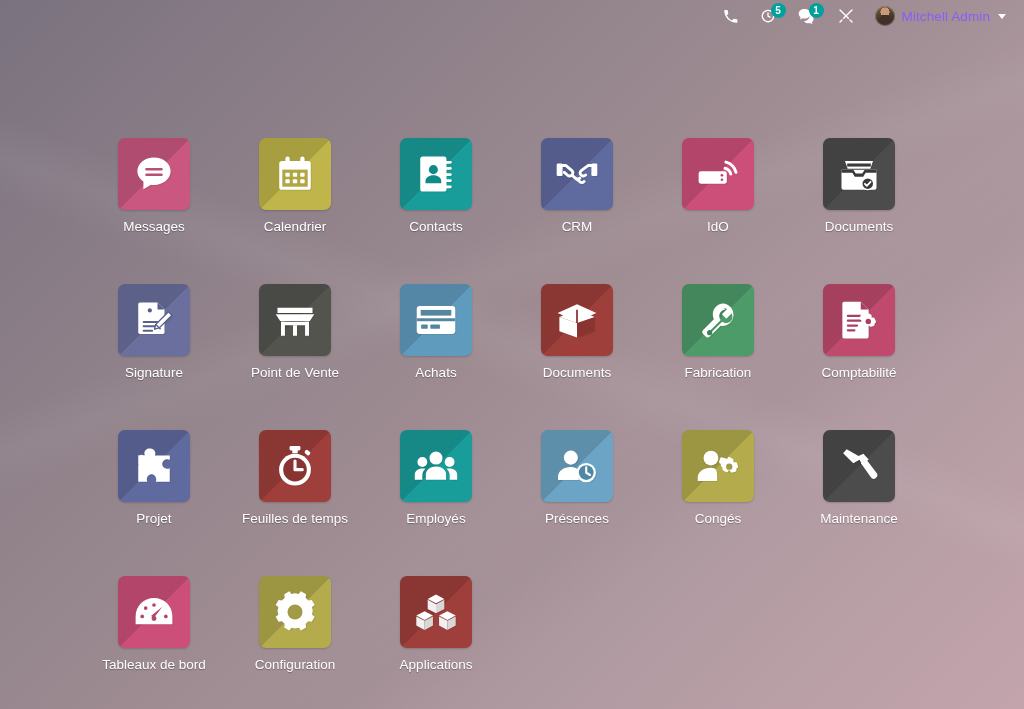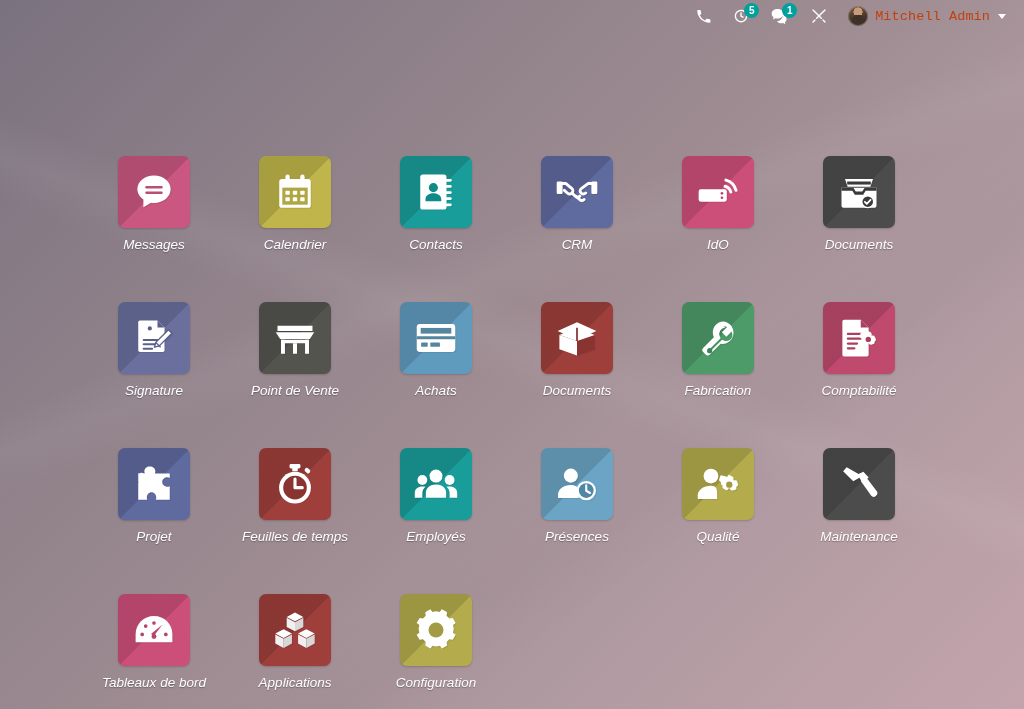--- a/index.html
+++ b/index.html
@@ -68,10 +68,9 @@
   }
   .user-name {
     font-size: 13.5px;
-    color: #c2410c;
+    color: #8b5cf6;
     white-space: nowrap;
     letter-spacing: 0.1px;
-    font-family: Liberation Mono, monospace;
   }
   .caret {
     width: 0; height: 0;

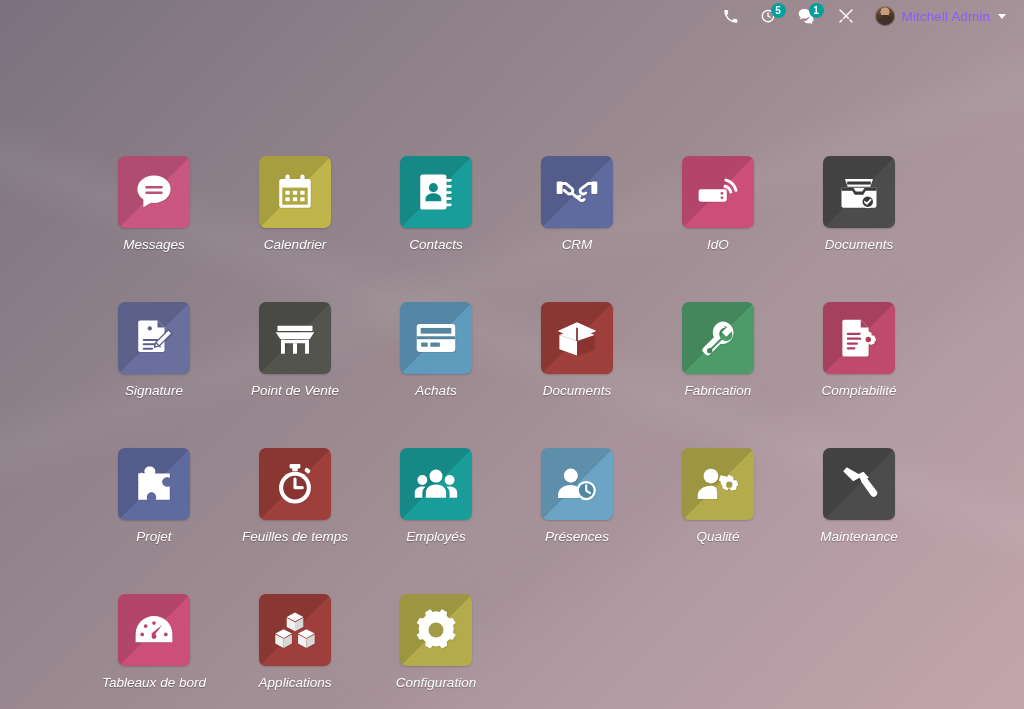--- a/index.html
+++ b/index.html
@@ -84,14 +84,13 @@
   .apps {
     position: absolute;
     left: 118px;
-    top: 156px;
+    top: 138px;
     width: 790px;
     display: grid;
     grid-template-columns: repeat(6, 72px);
     column-gap: 69px;
     row-gap: 50px;
     z-index: 10;
-    font-style: italic;
   }
   .app {
     width: 72px;

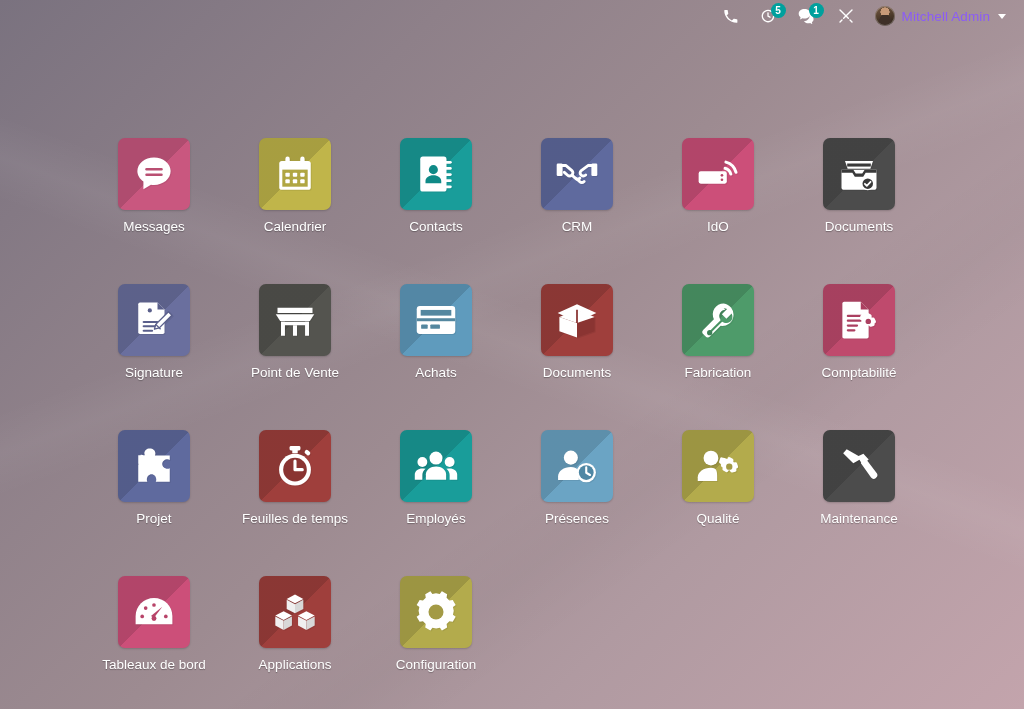--- a/index.html
+++ b/index.html
@@ -446,7 +446,7 @@
     </svg>
         </div>
       </div>
-      <div class="app-label">Qualité</div>
+      <div class="app-label">Congés</div>
     </div>
     <div class="app">
       <div class="tile" style="background: rgb(76, 76, 76);">

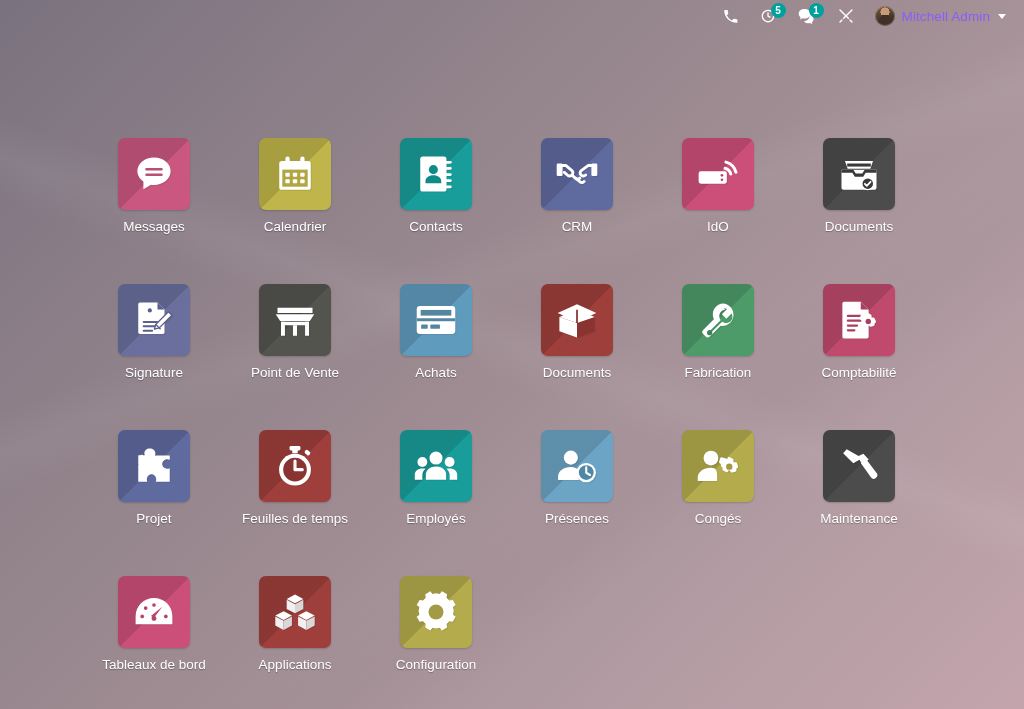--- a/index.html
+++ b/index.html
@@ -478,6 +478,17 @@
       <div class="app-label">Tableaux de bord</div>
     </div>
     <div class="app">
+      <div class="tile" style="background: rgb(179, 171, 76);">
+        <div class="glyph">
+          <svg width="42" height="42" viewBox="0 0 48 48" fill="currentColor">
+      <path d="M24 2.5l4.3.9 2.3-3.1.2.1 5.9 3.4-.6 3.8 3.2 3.2 3.8-.6 3.4 5.9-3.1 2.3.9 4.3-.9 4.3 3.1 2.3-3.4 5.9-3.8-.6-3.2 3.2.6 3.8-5.9 3.4-2.3-3.1-4.3.9-4.3-.9-2.3 3.1-5.9-3.4.6-3.8-3.2-3.2-3.8.6-3.4-5.9 3.1-2.3-.9-4.3.9-4.3-3.1-2.3 3.4-5.9 3.8.6 3.2-3.2-.6-3.8 5.9-3.4 2.3 3.1z"></path>
+      <circle cx="24" cy="24" r="8.6" fill="#a39a45"></circle>
+    </svg>
+        </div>
+      </div>
+      <div class="app-label">Configuration</div>
+    </div>
+    <div class="app">
       <div class="tile" style="background: rgb(159, 63, 60);">
         <div class="glyph">
           <svg width="42" height="40" viewBox="0 0 48 44" fill="currentColor">
@@ -501,17 +512,6 @@
       </div>
       <div class="app-label">Applications</div>
     </div>
-    <div class="app">
-      <div class="tile" style="background: rgb(179, 171, 76);">
-        <div class="glyph">
-          <svg width="42" height="42" viewBox="0 0 48 48" fill="currentColor">
-      <path d="M24 2.5l4.3.9 2.3-3.1.2.1 5.9 3.4-.6 3.8 3.2 3.2 3.8-.6 3.4 5.9-3.1 2.3.9 4.3-.9 4.3 3.1 2.3-3.4 5.9-3.8-.6-3.2 3.2.6 3.8-5.9 3.4-2.3-3.1-4.3.9-4.3-.9-2.3 3.1-5.9-3.4.6-3.8-3.2-3.2-3.8.6-3.4-5.9 3.1-2.3-.9-4.3.9-4.3-3.1-2.3 3.4-5.9 3.8.6 3.2-3.2-.6-3.8 5.9-3.4 2.3 3.1z"></path>
-      <circle cx="24" cy="24" r="8.6" fill="#a39a45"></circle>
-    </svg>
-        </div>
-      </div>
-      <div class="app-label">Configuration</div>
-    </div>
   </div>
 
 </body></html>

